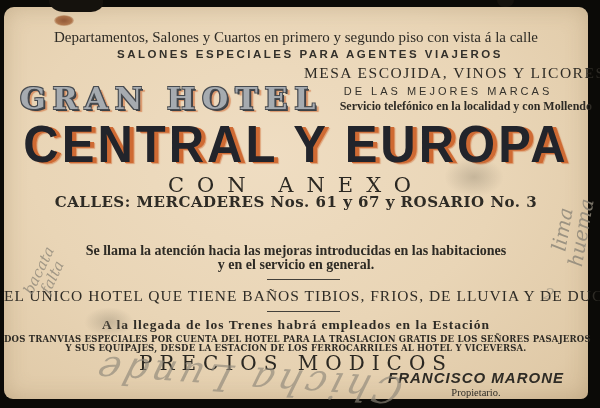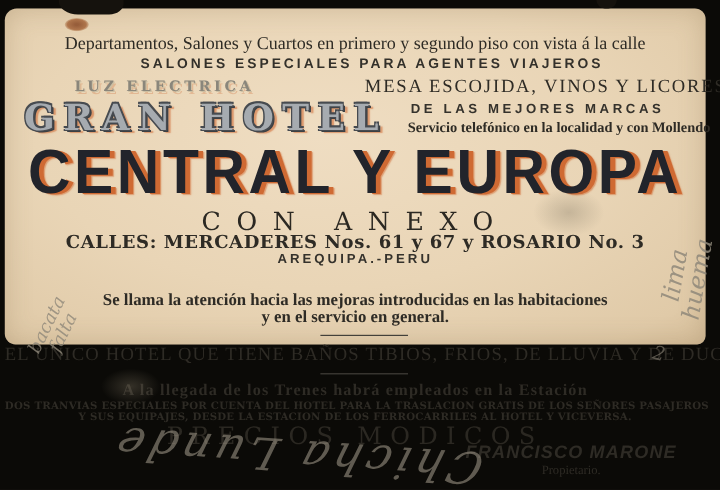--- a/index.html
+++ b/index.html
@@ -6,7 +6,7 @@
   body{background:#1a1814;}
   .scan{position:relative;width:600px;height:408px;background:#0b0a07;overflow:hidden;
         font-family:"Liberation Serif",serif;}
-  .card{position:absolute;left:4px;top:7px;width:584px;height:280px;
+  .card{position:absolute;left:4px;top:7px;width:584px;height:392px;
         background:radial-gradient(ellipse at 45% 38%, #efddc2 0%, #e9d5b6 52%, #e0caa8 88%, #d8c09c 100%);
         border-radius:10px 9px 7px 9px;
         box-shadow:inset 0 0 22px rgba(120,95,60,.25);}

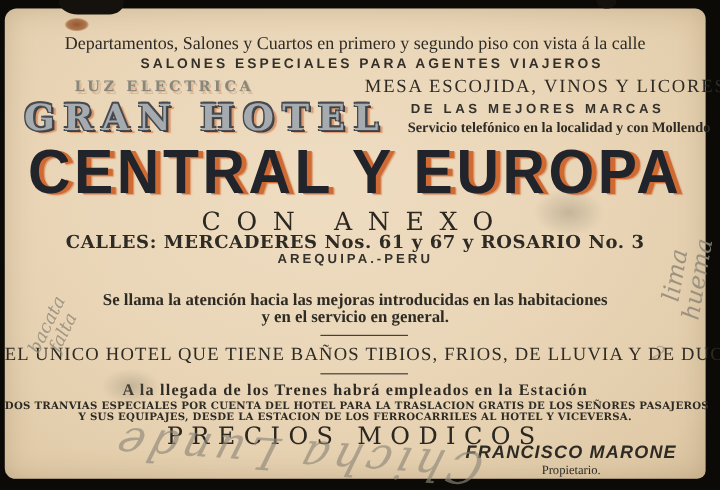--- a/index.html
+++ b/index.html
@@ -77,7 +77,6 @@
     <div class="line serif t-depart">Departamentos, Salones y Cuartos en primero y segundo piso con vista á la calle</div>
     <div class="line sans t-salones">SALONES ESPECIALES PARA AGENTES VIAJEROS</div>
 
-    <div class="slab t-luz">LUZ ELECTRICA</div>
     <div class="slab t-gran">GRAN HOTEL</div>
 
     <div class="rightcol serif t-mesa">MESA ESCOJIDA, VINOS Y LICORES</div>

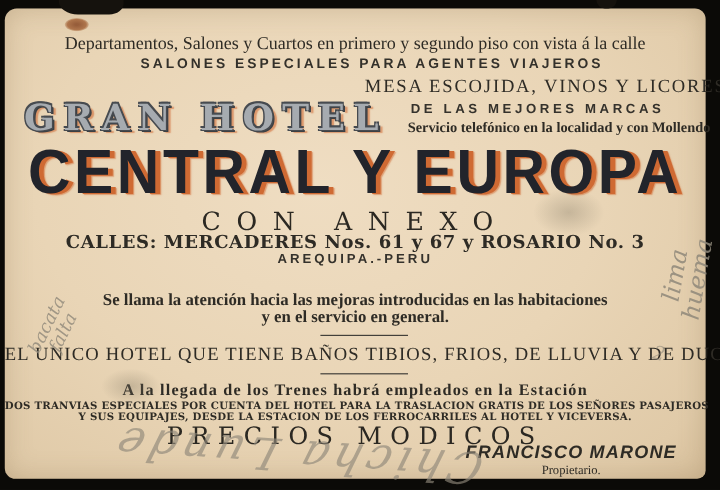--- a/index.html
+++ b/index.html
@@ -34,7 +34,7 @@
                      2px 2px 0 #3c4044,4px 3px 1px rgba(206,105,52,.6);}
   .rightcol{position:absolute;left:300px;width:288px;text-align:center;color:#2e2b25;white-space:nowrap;}
   .t-mesa{top:57px;font-size:15.5px;letter-spacing:1.5px;}
-  .t-marcas{top:78px;font-size:11px;font-weight:bold;letter-spacing:3px;color:#35322c;}
+  .t-marcas{top:78px;font-size:11px;font-weight:normal;letter-spacing:3px;color:#35322c;}
   .t-servicio{top:92px;font-size:12px;font-weight:bold;text-align:right;}
   .t-central{top:107px;font-family:"Liberation Sans",sans-serif;font-weight:bold;font-size:49px;
          letter-spacing:3px;color:#22242b;transform:scaleY(1.06);transform-origin:top center;

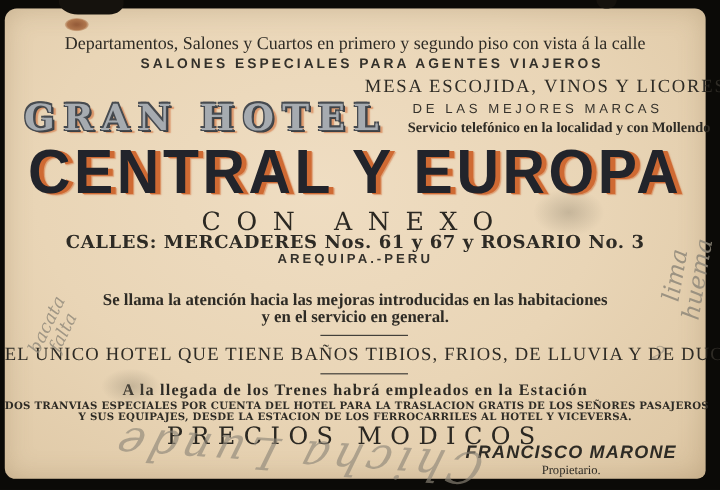--- a/index.html
+++ b/index.html
@@ -86,7 +86,6 @@
     <div class="line t-central">CENTRAL Y EUROPA</div>
     <div class="line slab t-anexo">CON ANEXO</div>
     <div class="line slab t-calles">CALLES: MERCADERES Nos. 61 y 67 y ROSARIO No. 3</div>
-    <div class="line sans t-arequipa">AREQUIPA.-PERU</div>
 
     <div class="line serif t-mejoras1">Se llama la atención hacia las mejoras introducidas en las habitaciones</div>
     <div class="line serif t-mejoras2">y en el servicio en general.</div>

